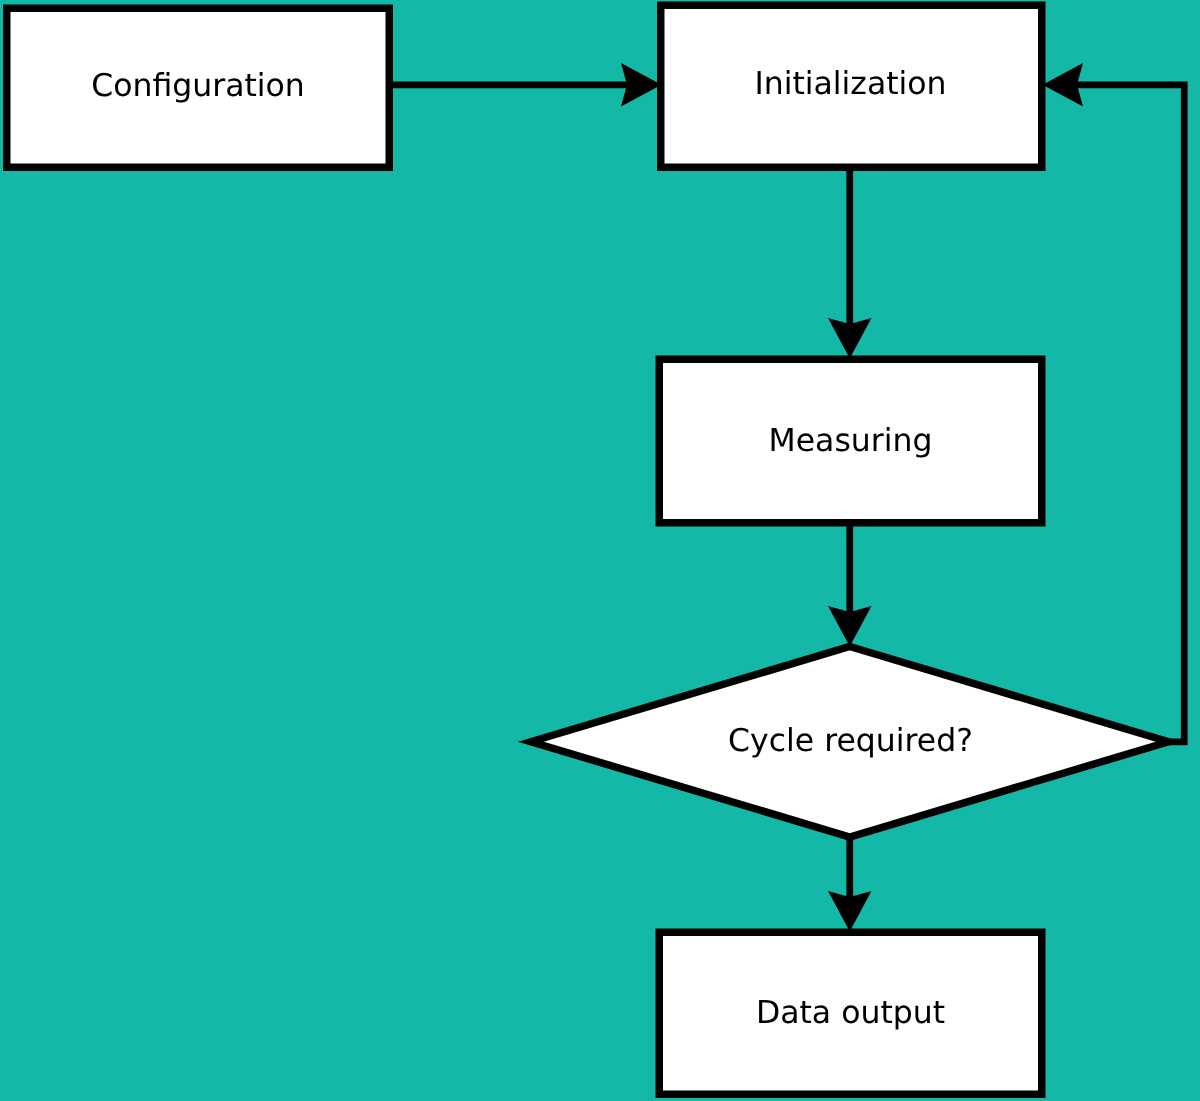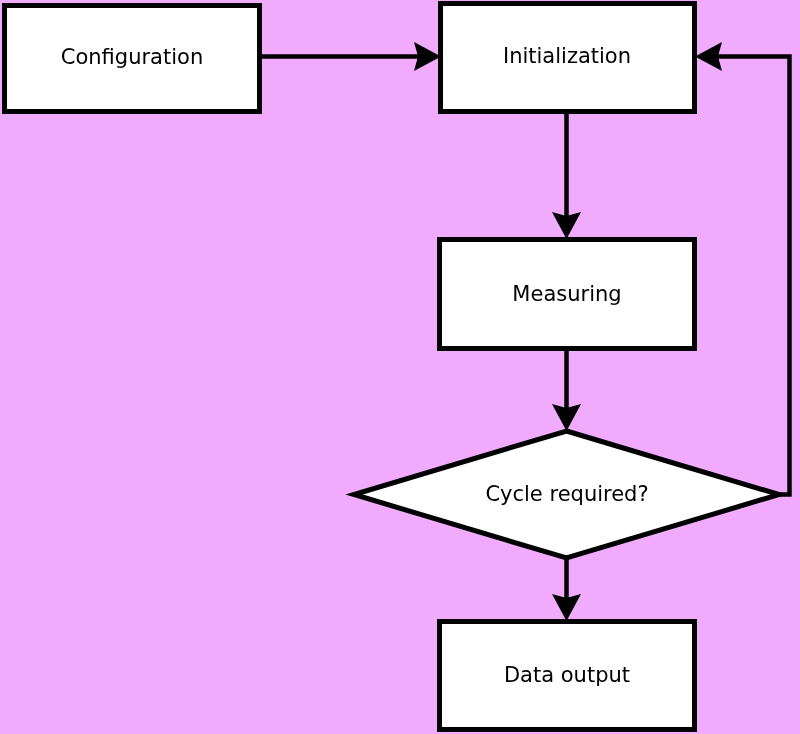--- a/index.html
+++ b/index.html
@@ -15,7 +15,7 @@
     position: relative;
     width: 800px;
     height: 734px;
-    background: #f0abfc;
+    background: #14b8a6;
     overflow: hidden;
   }
   #flow-svg {

